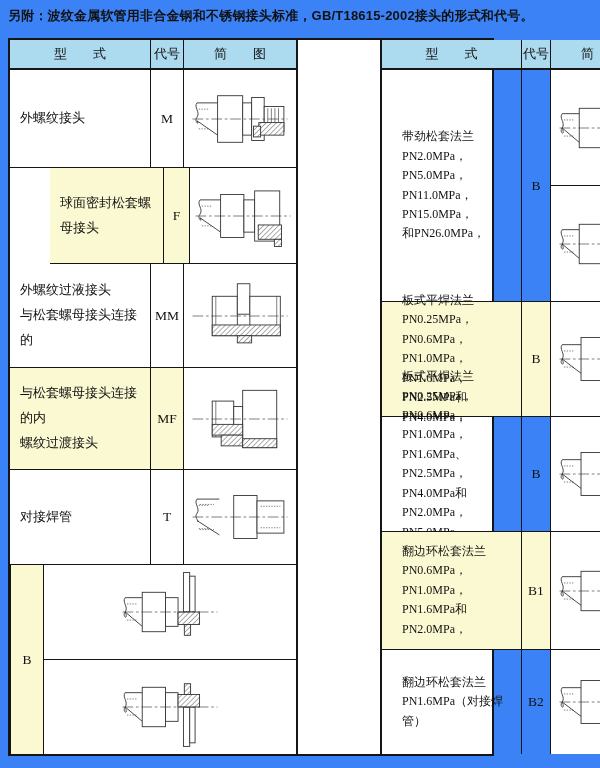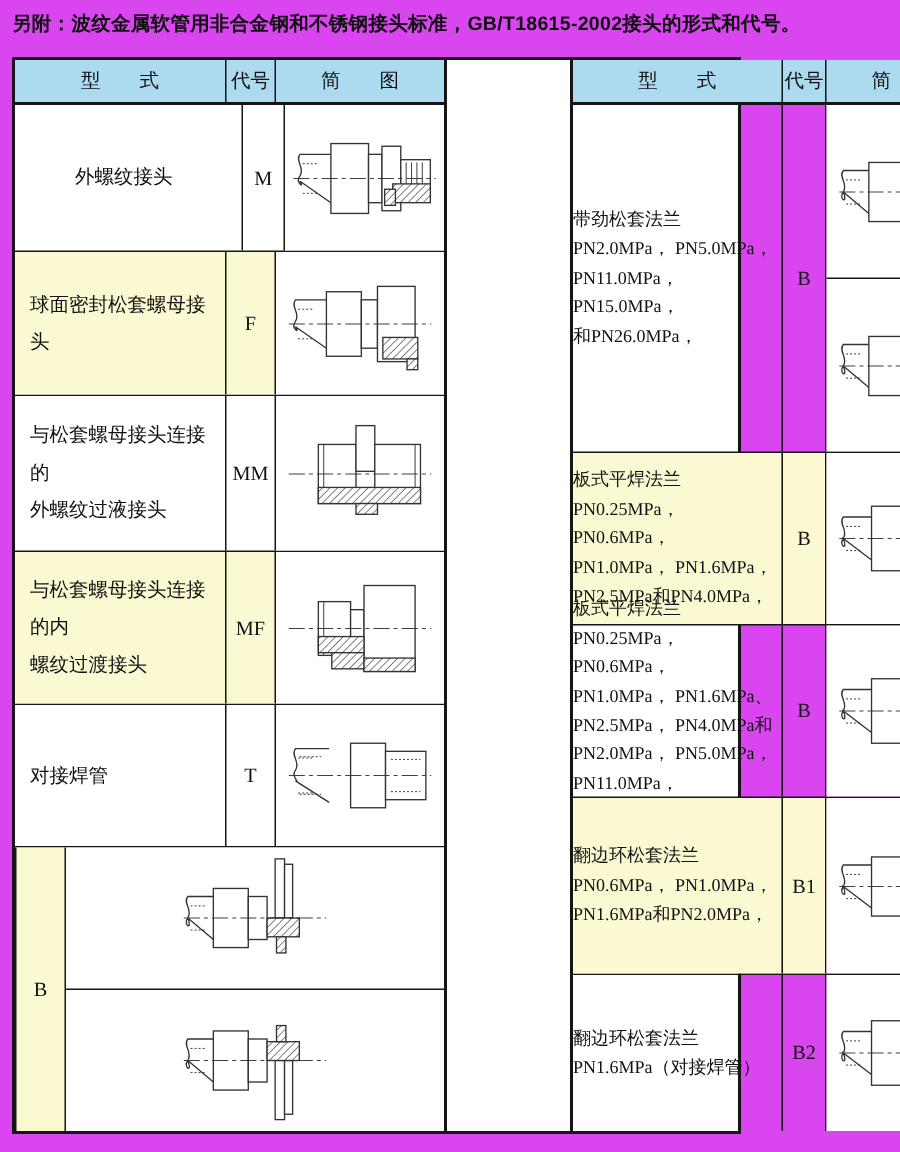--- a/index.html
+++ b/index.html
@@ -4,7 +4,7 @@
 <style>
   html,body{margin:0;padding:0;}
   body{width:600px;height:768px;background:#ffffff;overflow:hidden;}
-  .page{position:relative;width:600px;height:768px;background:#d946ef;
+  .page{position:relative;width:600px;height:768px;background:#3b82f6;
         font-family:"Liberation Serif","DejaVu Serif",serif;color:#111;}
   .title{position:absolute;top:7px;left:8px;font-size:13px;font-weight:700;
          font-family:"Liberation Sans","DejaVu Sans",sans-serif;letter-spacing:.2px;white-space:nowrap;}

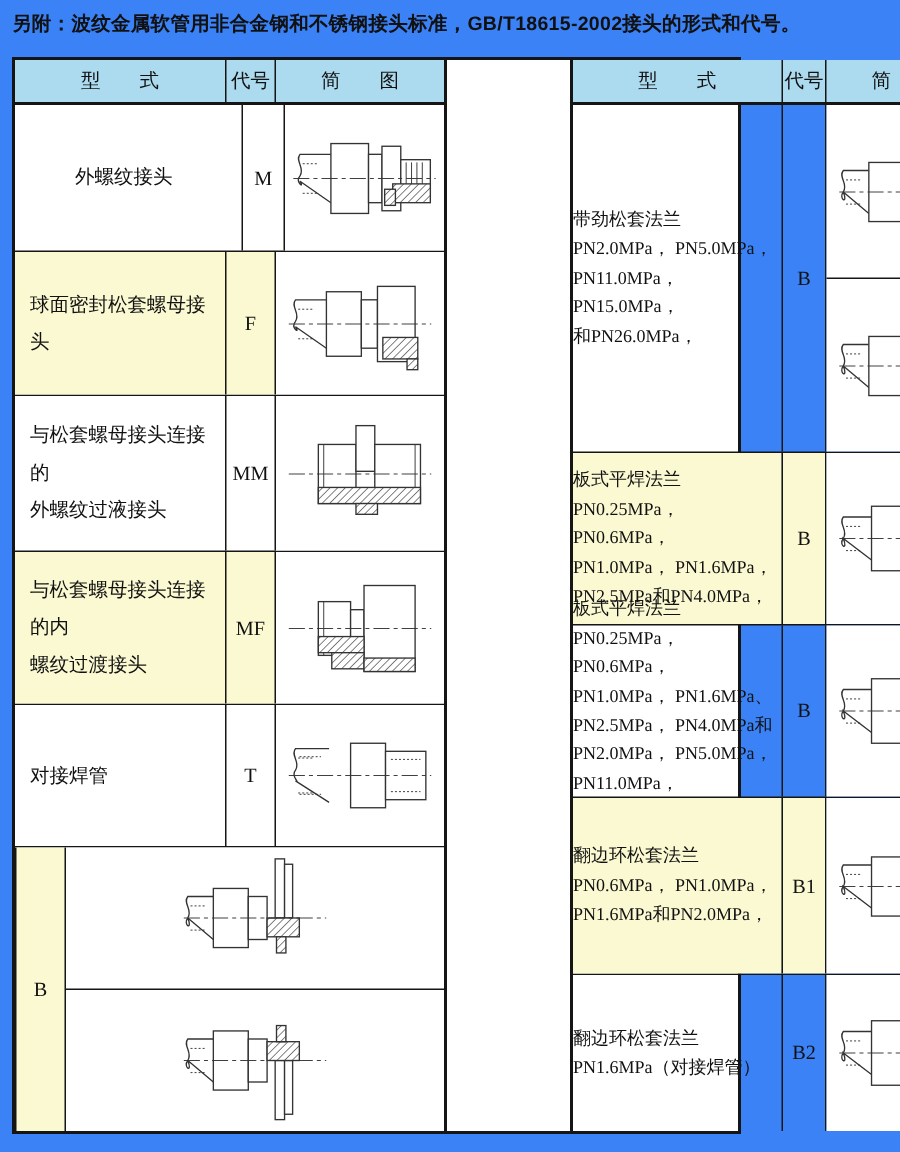--- a/index.html
+++ b/index.html
@@ -50,7 +50,7 @@
         <div class="hc" style="flex:1">简　　图</div>
       </div>
       <div class="rows" id="left-rows">
-          <div class="row" style="height: 98px; padding-left: 30px;">
+          <div class="row" style="height: 98px;">
             <div class="cell c-type type-cell">
               <div>外螺纹接头</div>
             </div>

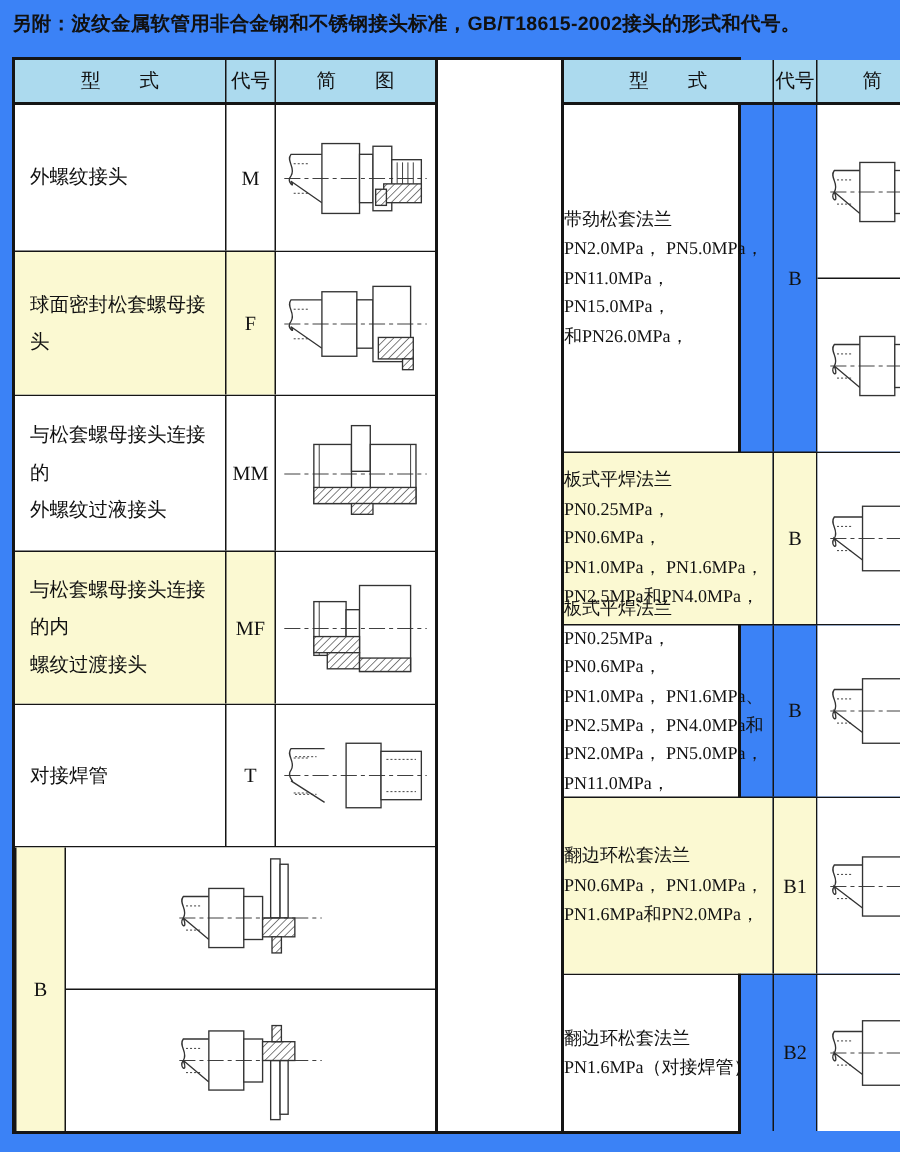--- a/index.html
+++ b/index.html
@@ -28,7 +28,7 @@
   .c-diag{flex:1;display:flex;flex-direction:column;background:#fff;}
   .type-cell{display:flex;flex-direction:column;justify-content:center;padding:4px 4px 4px 10px;
              font-size:13px;line-height:1.9;}
-  .right .type-cell{font-size:12px;line-height:1.62;padding-left:0;}
+  .right .type-cell{font-size:12px;line-height:1.62;padding-left:20px;}
   .code-cell{display:flex;align-items:center;justify-content:center;font-size:13.5px;}
   .hl{background:var(--highlight-bg,#FBF9D2);}
   .diag-sub{flex:1;display:flex;align-items:center;justify-content:center;overflow:hidden;}

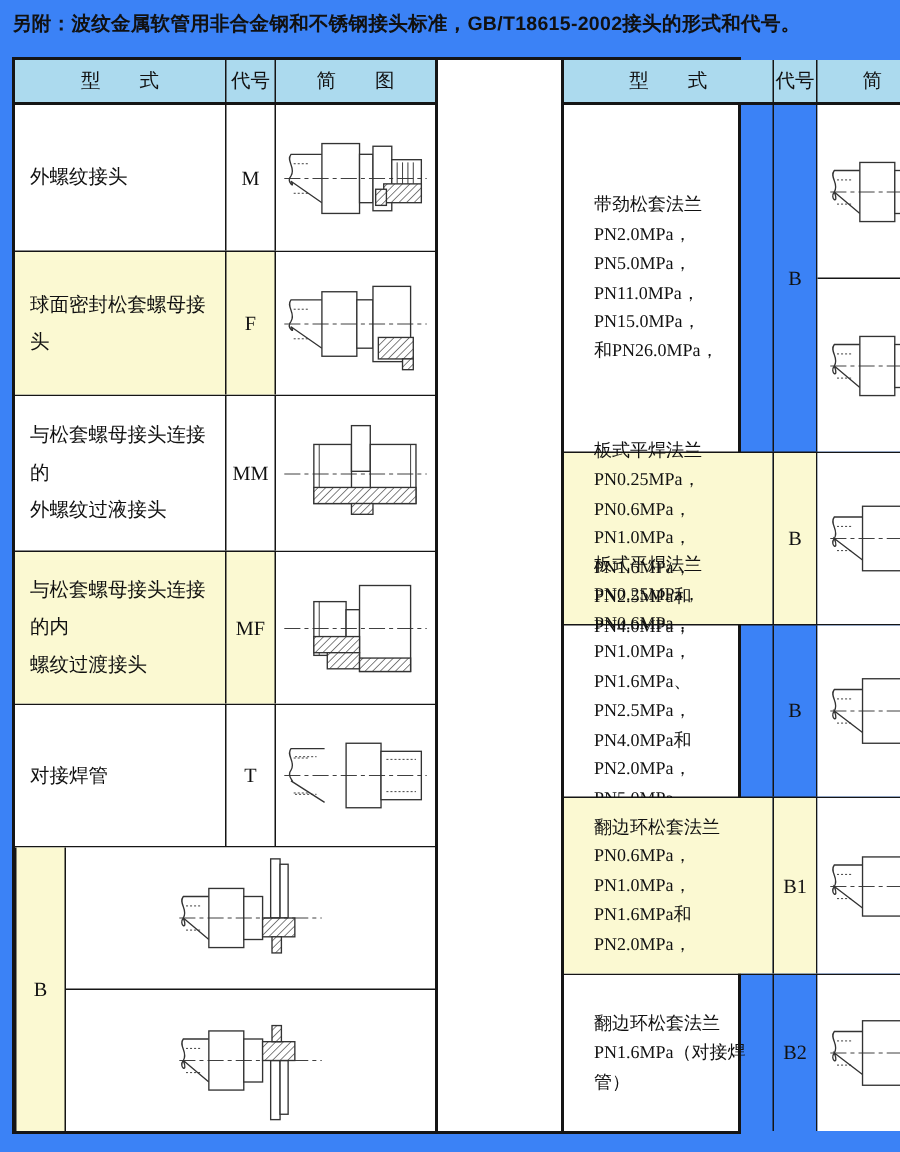--- a/index.html
+++ b/index.html
@@ -82,7 +82,7 @@
               </div>
             </div>
           </div>
-          <div class="row" style="height: 96px;">
+          <div class="row" style="height: 96px; margin-left: 40px;">
             <div class="cell c-type type-cell hl">
               <div>球面密封松套螺母接头</div>
             </div>

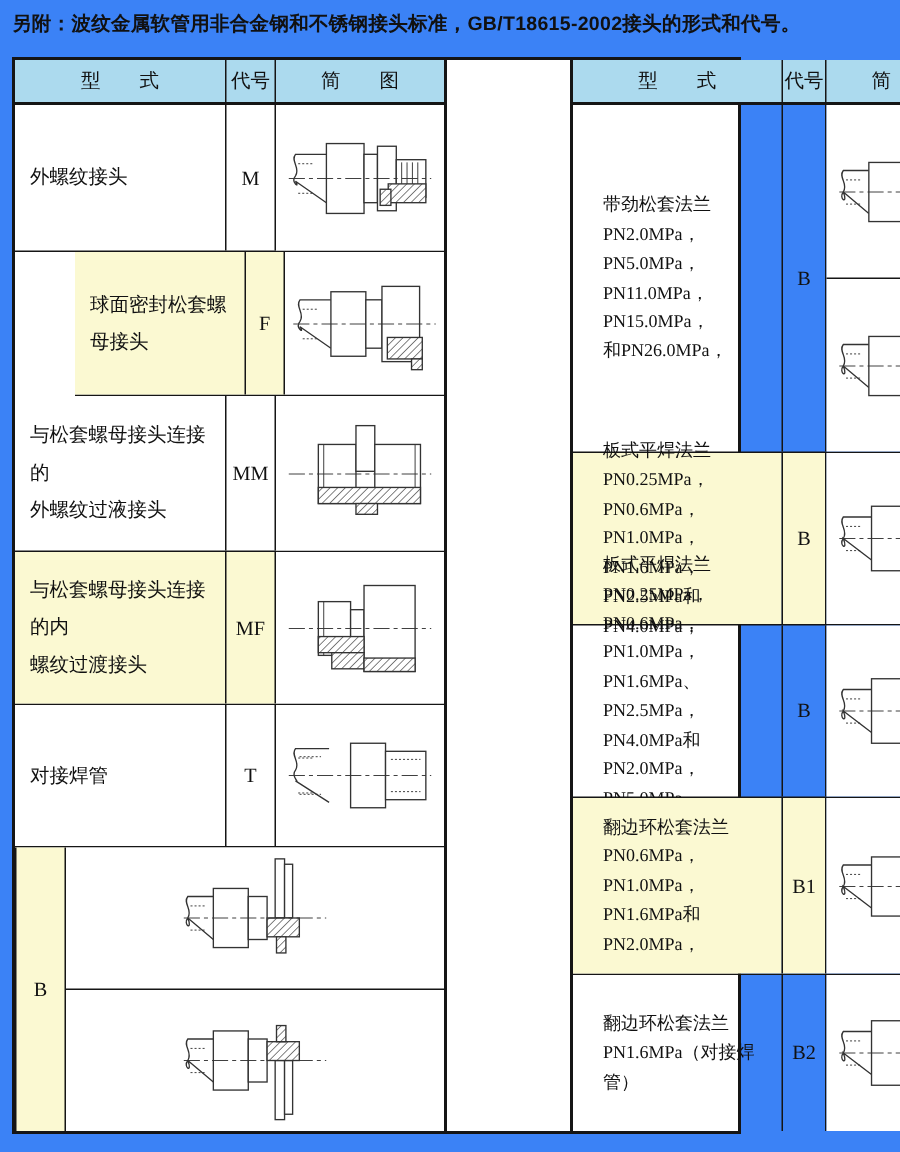--- a/index.html
+++ b/index.html
@@ -111,8 +111,8 @@
           </div>
           <div class="row" style="height: 104px;">
             <div class="cell c-type type-cell">
+              <div>外螺纹过液接头</div>
               <div>与松套螺母接头连接的</div>
-              <div>外螺纹过液接头</div>
             </div>
             <div class="cell c-code code-cell">MM</div>
             <div class="cell c-diag">

